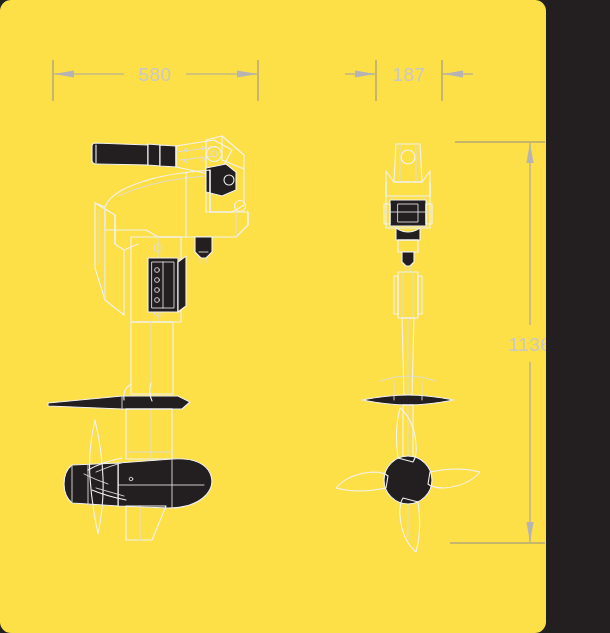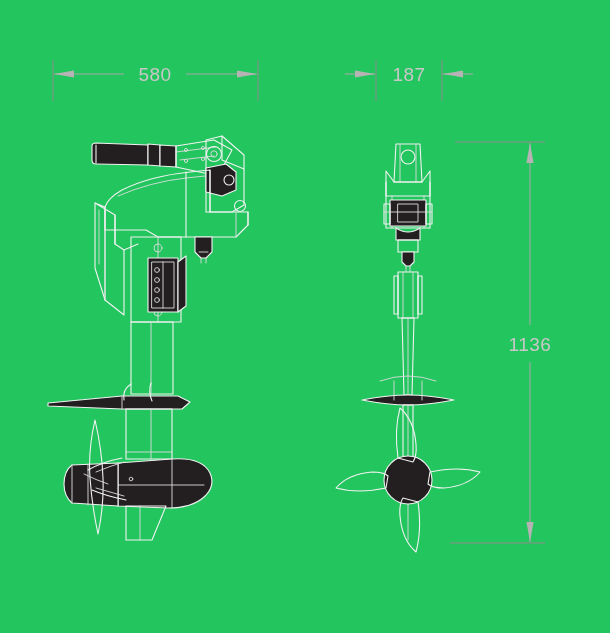--- a/index.html
+++ b/index.html
@@ -12,10 +12,11 @@
   }
   #stage {
     position: relative;
-    width: 610px;
+    width: 546px;
     height: 633px;
-    background: #22c55e;
+    background: #fde047;
     overflow: hidden;
+    border-radius: 11px;
   }
   #stage svg {
     position: absolute;

